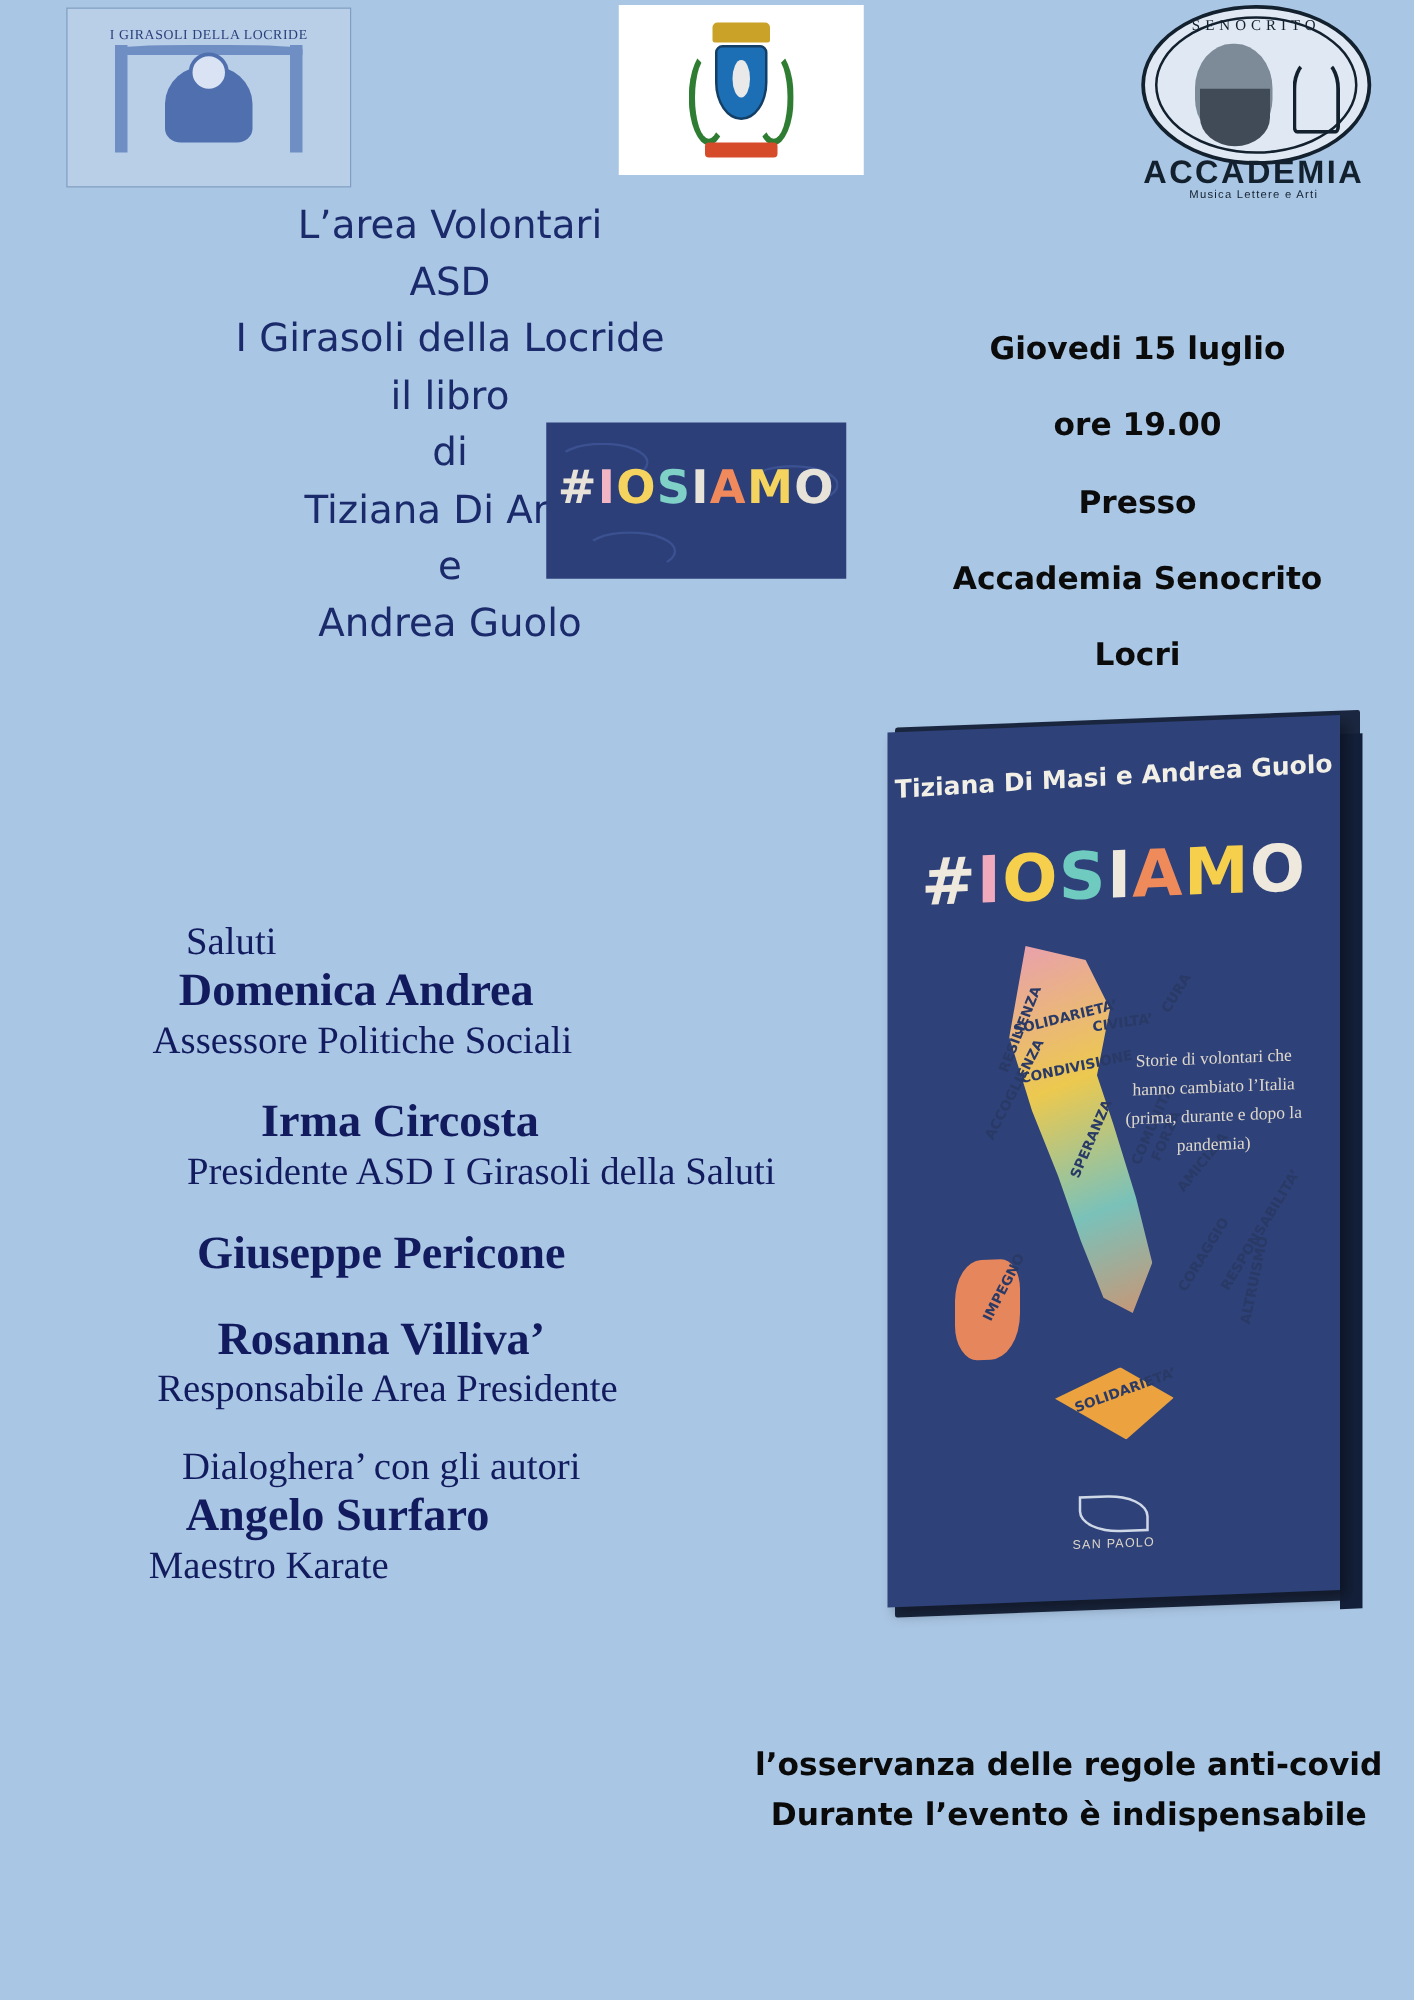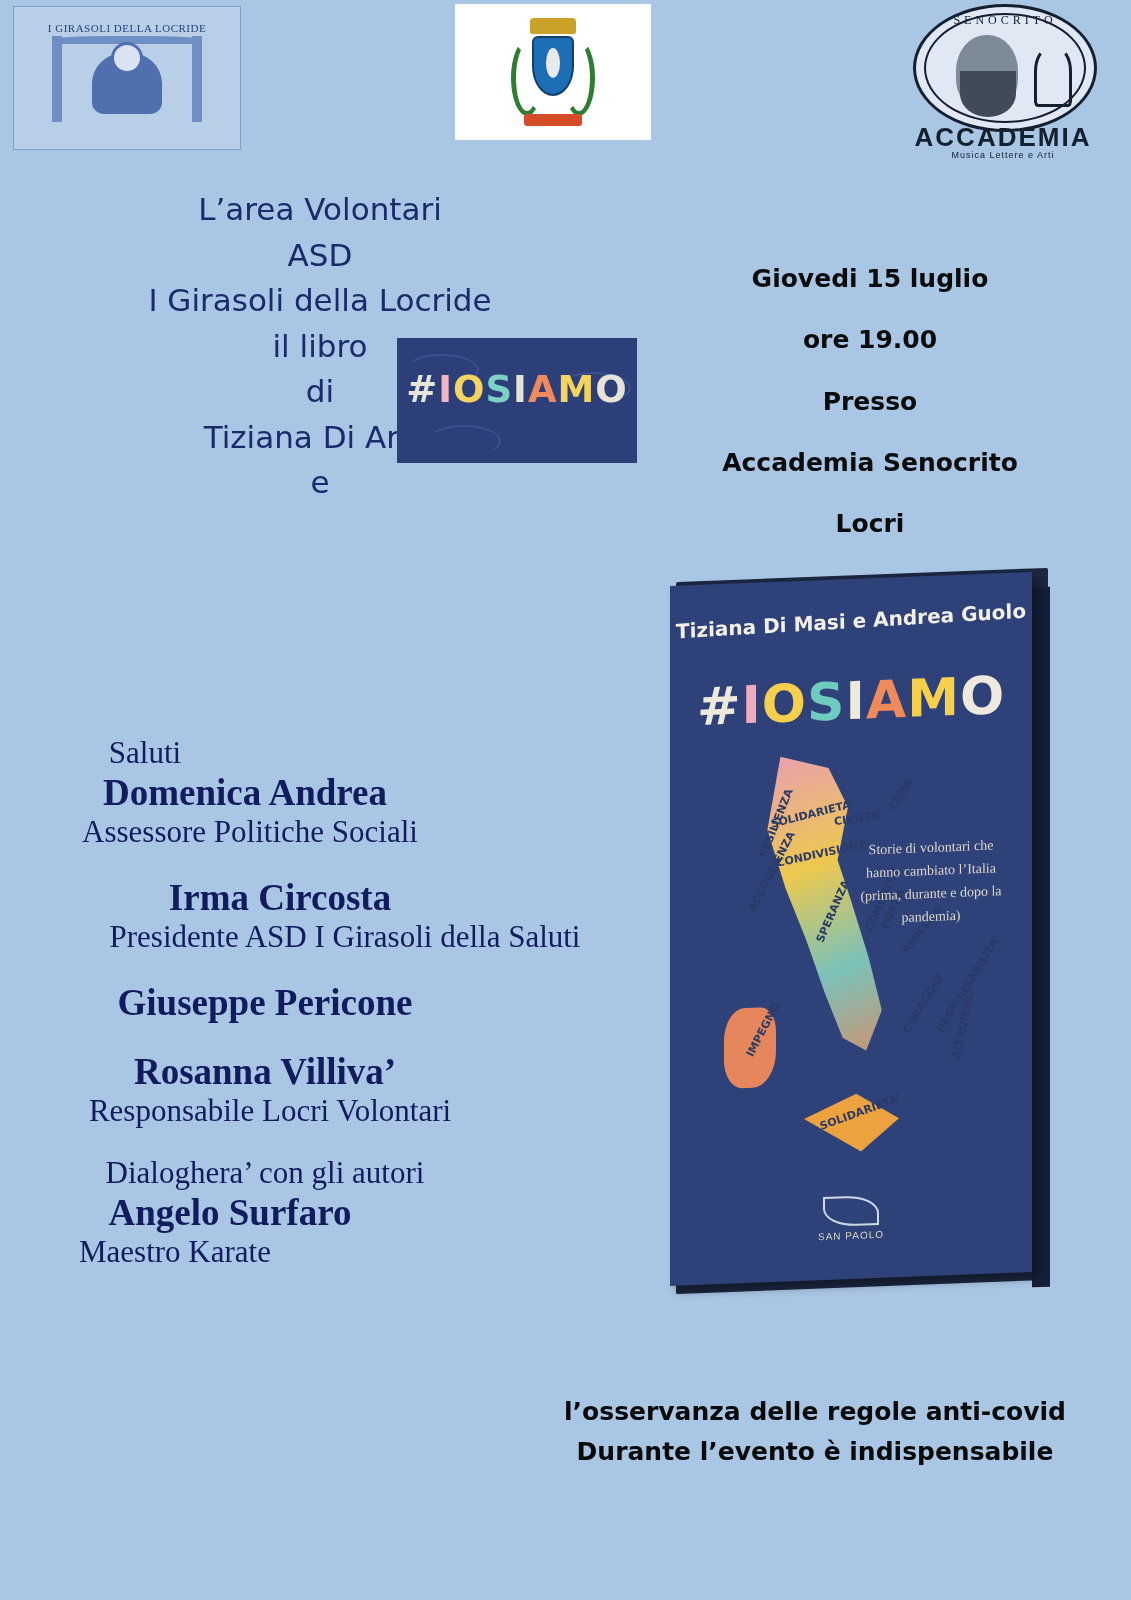--- a/index.html
+++ b/index.html
@@ -18,6 +18,7 @@
   .poster {
     position: absolute;
     inset: 0;
+    margin-left: 40px;
   }
 
   

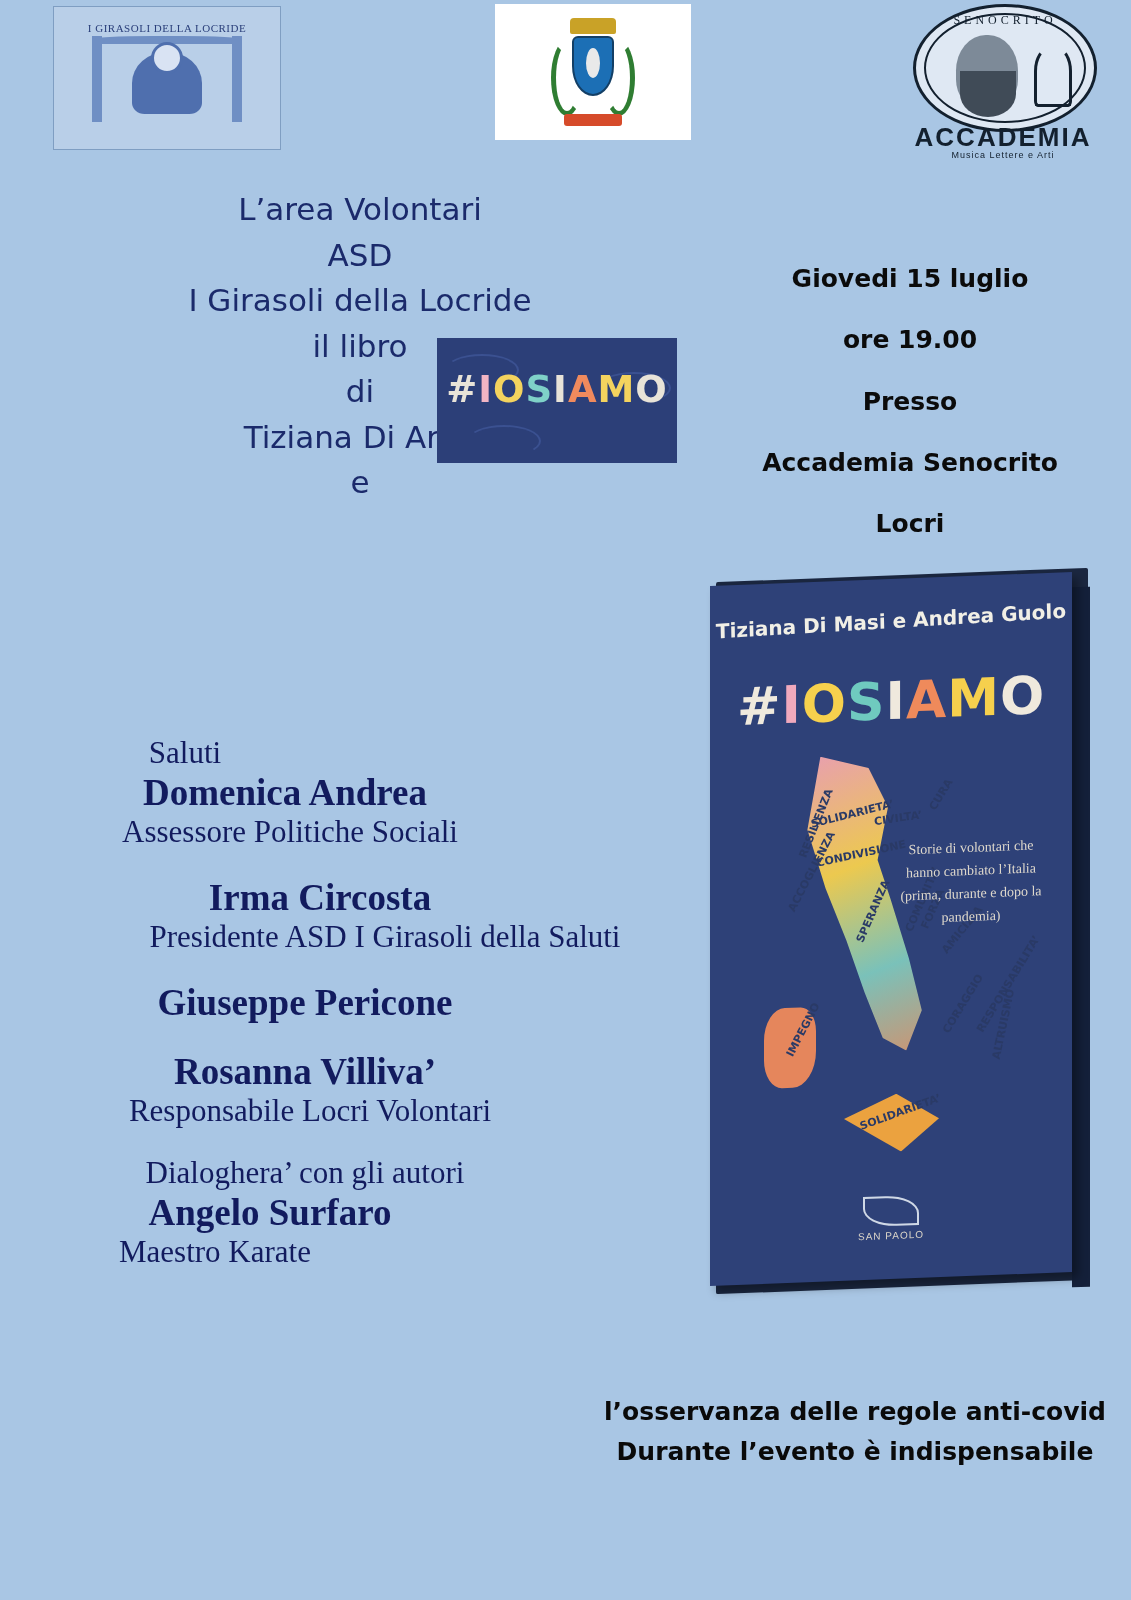--- a/index.html
+++ b/index.html
@@ -258,7 +258,7 @@
   .intro {
     position: absolute;
     left: 60px;
-    top: 187px;
+    top: 158px;
     width: 520px;
     text-align: center;
     color: #1b2a6b;

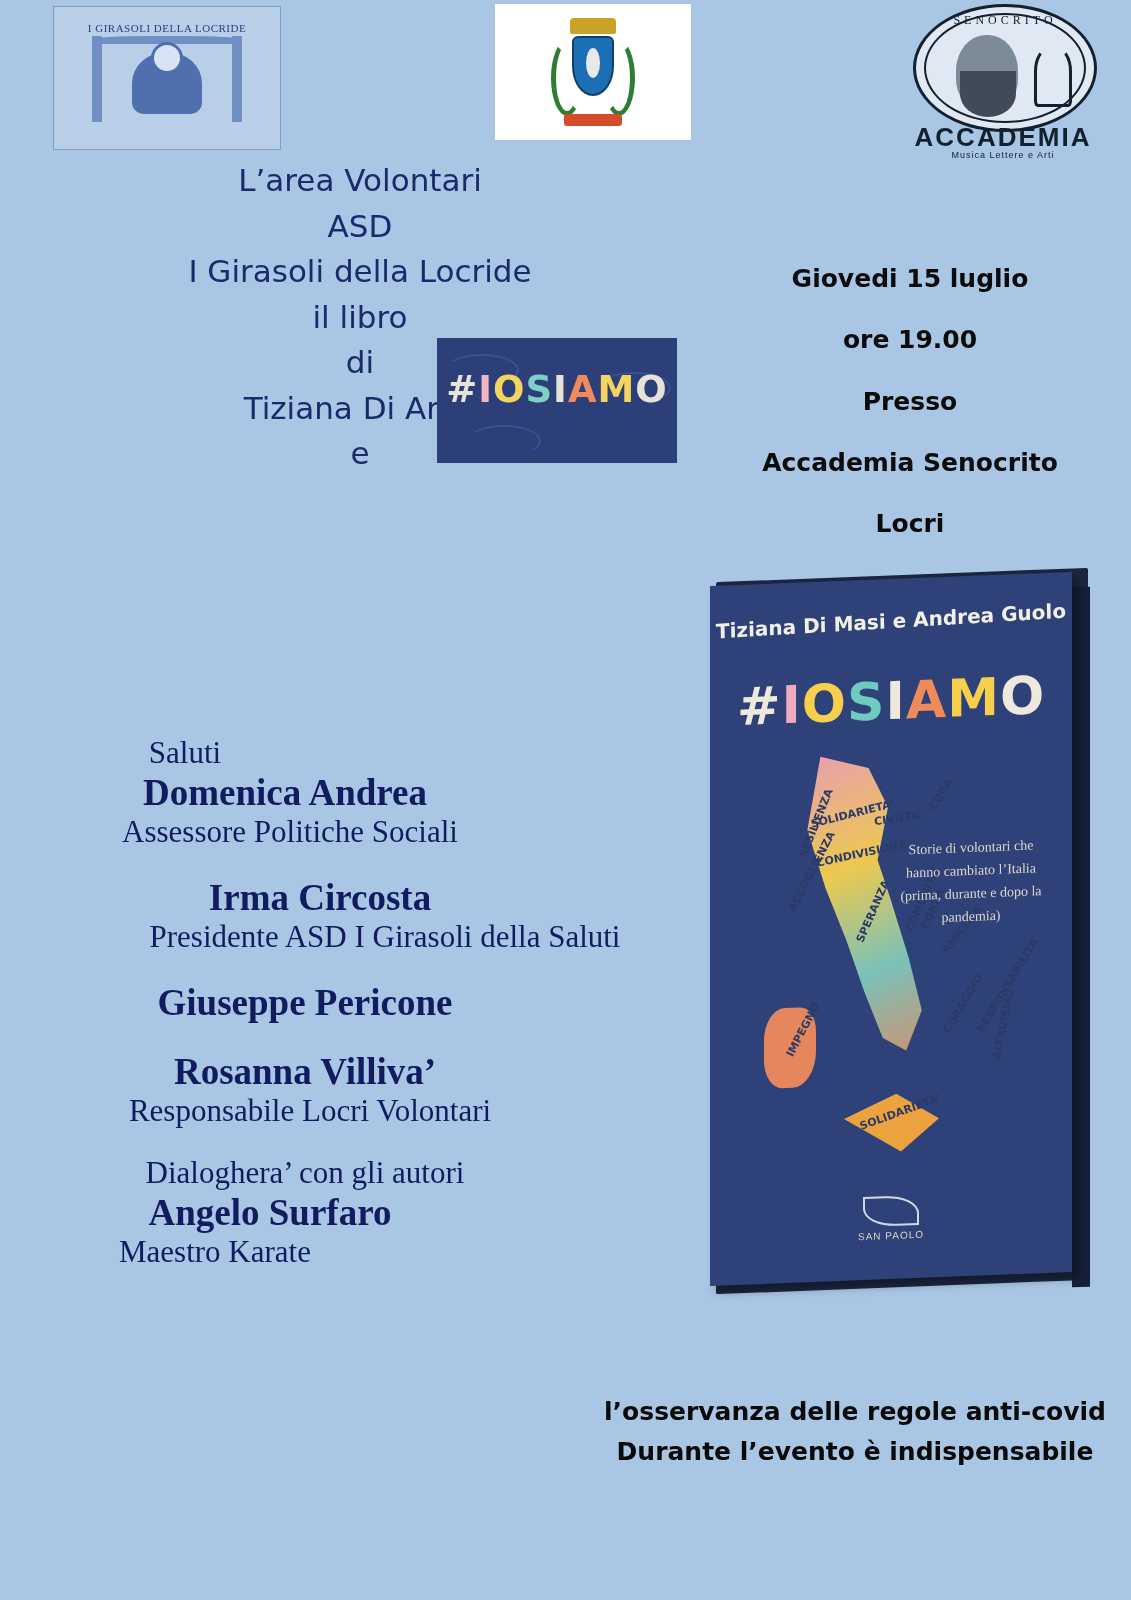--- a/index.html
+++ b/index.html
@@ -566,6 +566,7 @@
     <div>di</div>
     <div>Tiziana Di Area</div>
     <div>e</div>
+    <div>Andrea Guolo</div>
   </div>
 
   <div class="banner">

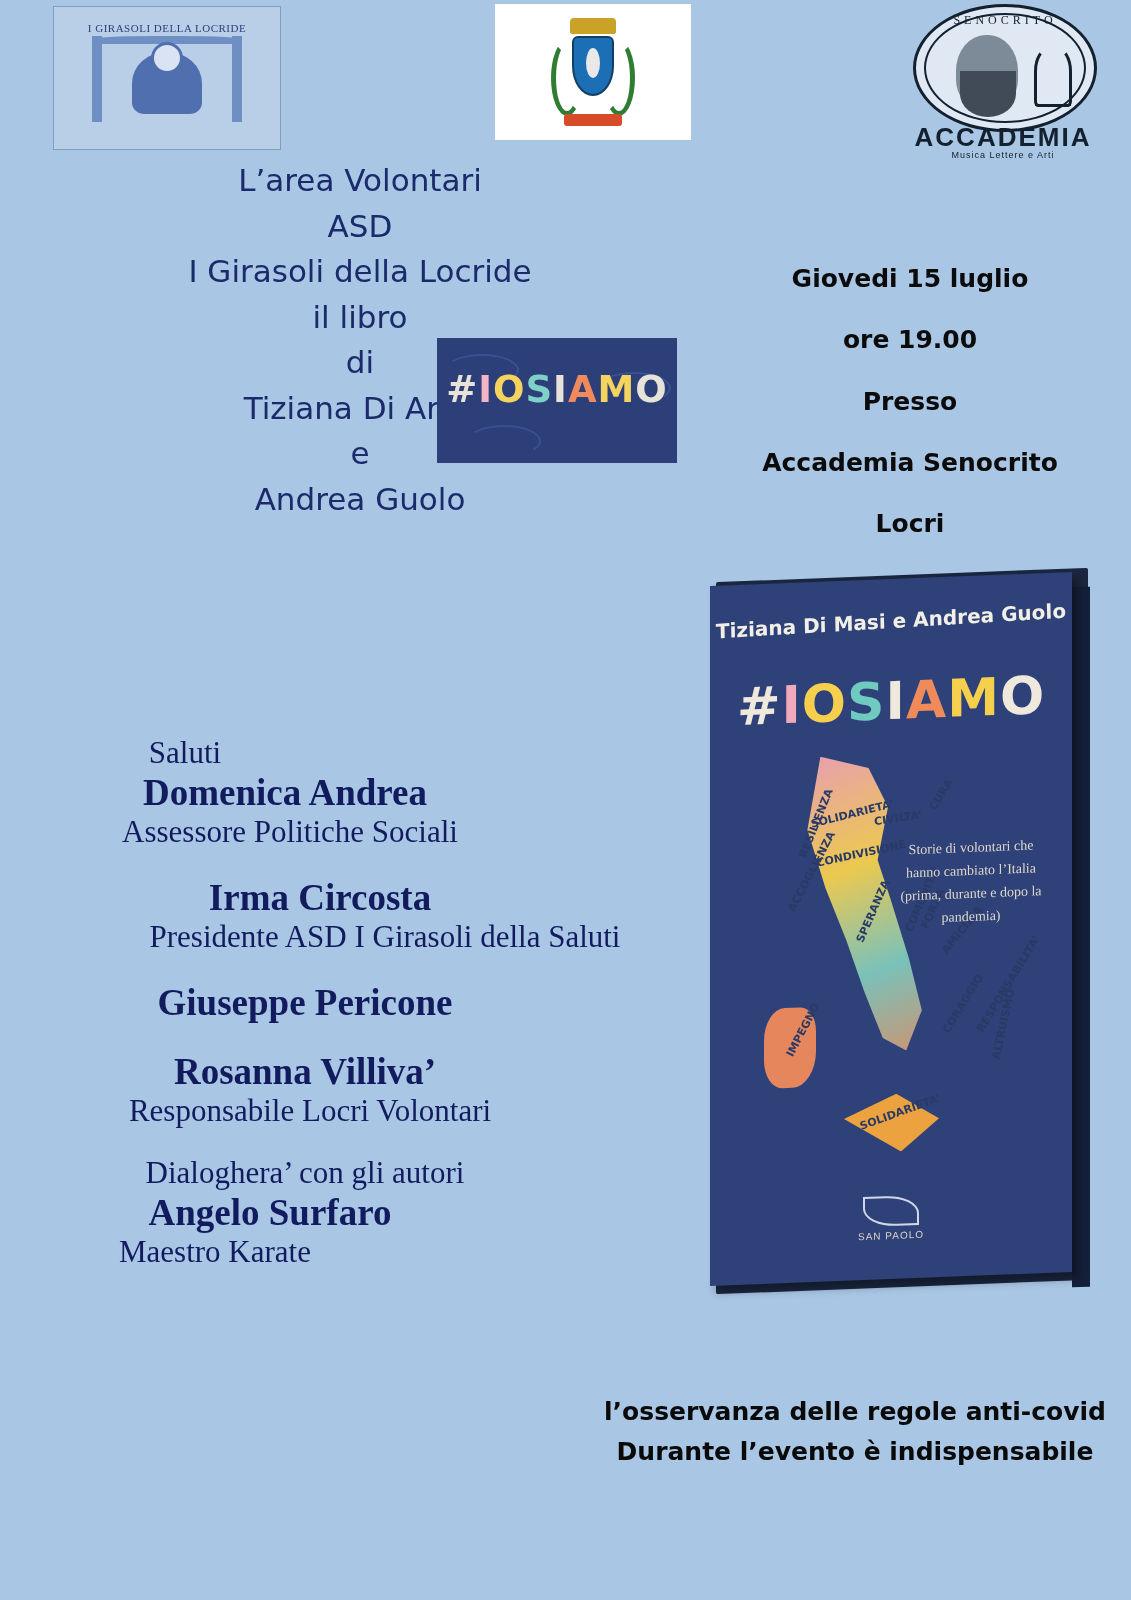--- a/index.html
+++ b/index.html
@@ -601,7 +601,7 @@
     </div>
     <div class="sp-block sp-b4">
       <div class="sp-name">Rosanna Villiva’</div>
-      <div class="sp-role">Responsabile Locri Volontari</div>
+      <div class="sp-role">Responsabile Area Presidente</div>
     </div>
     <div class="sp-block sp-b5">
       <div class="sp-lead">Dialoghera’ con gli autori</div>

